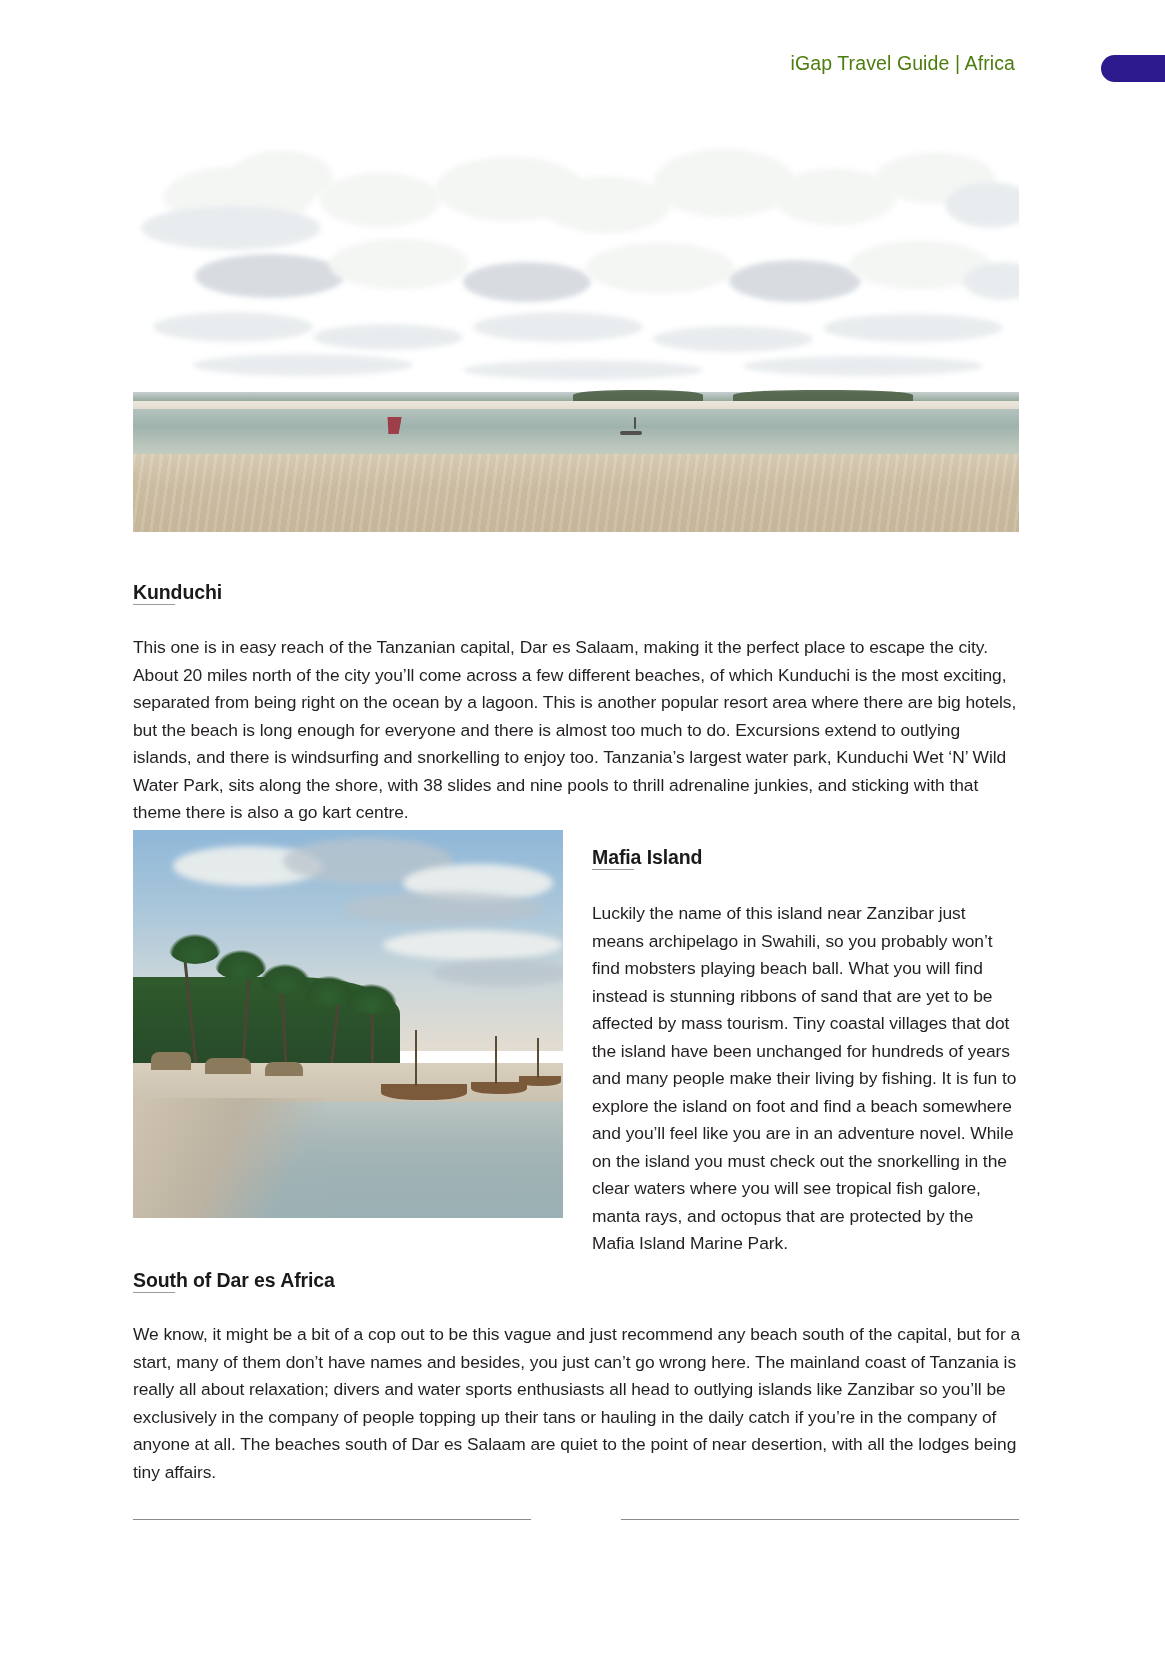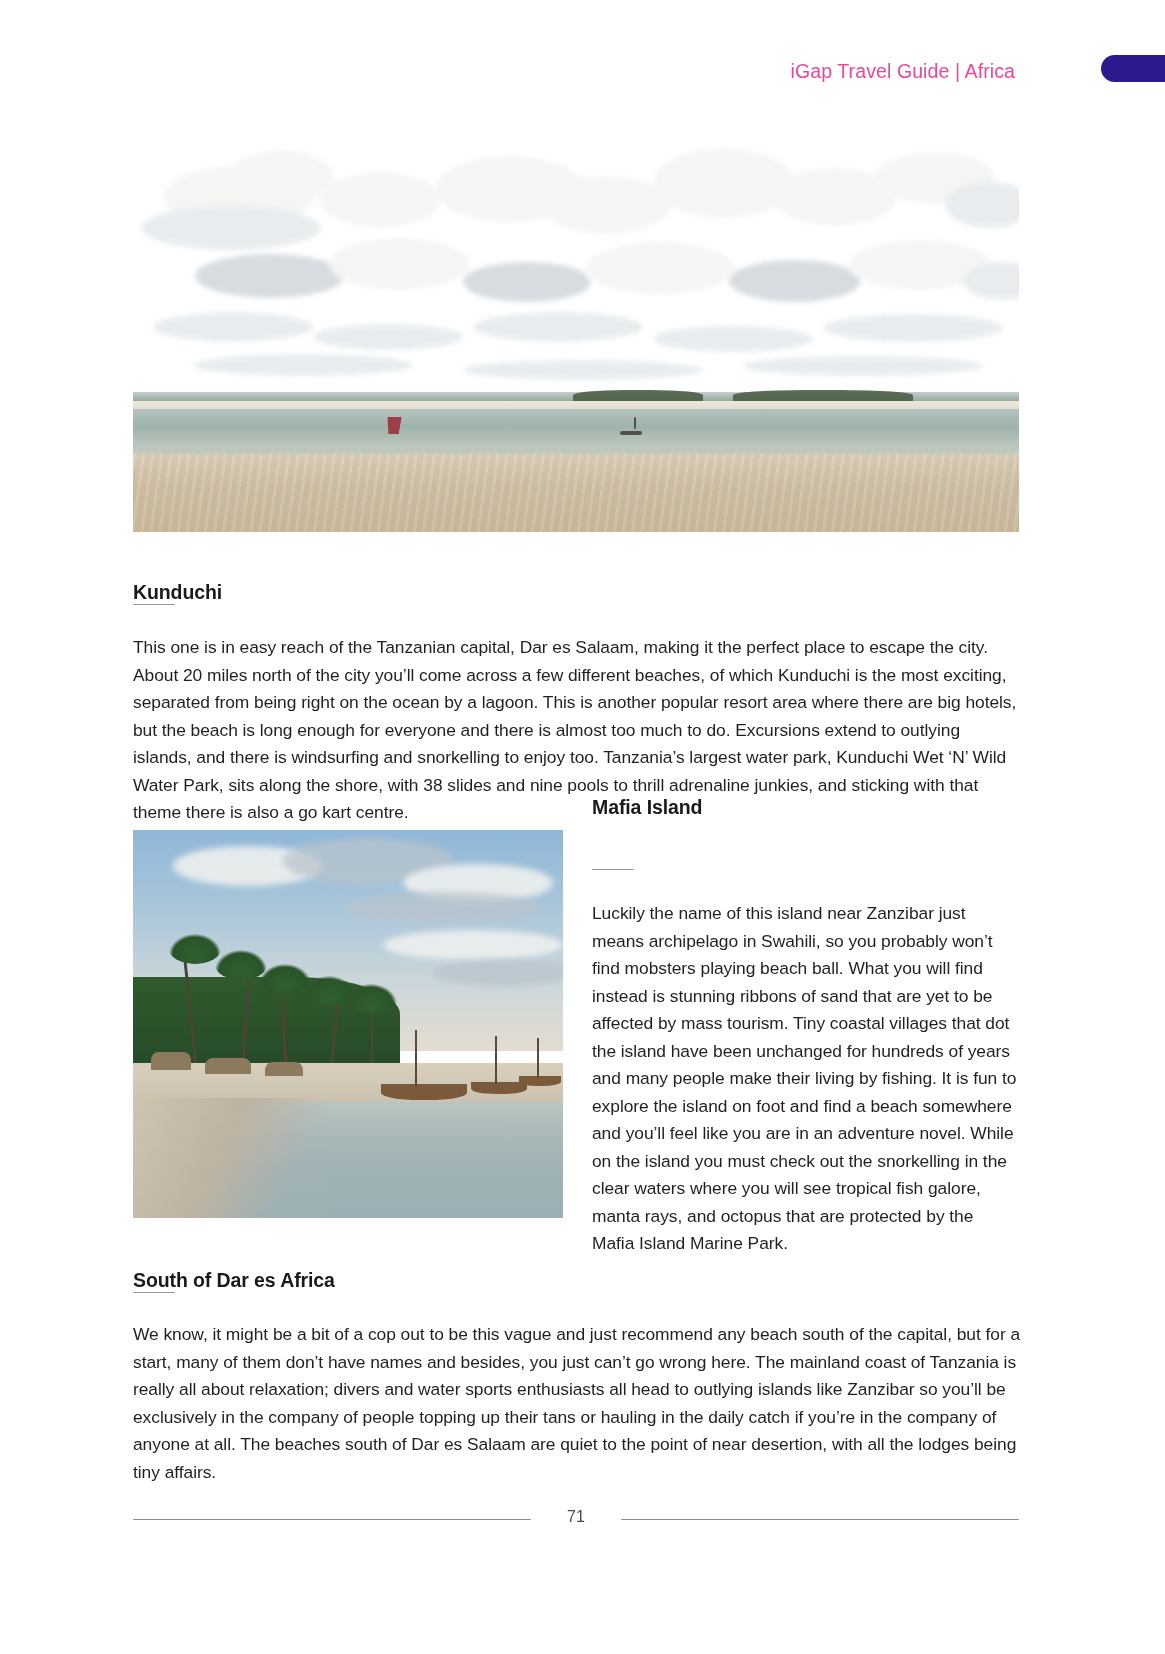--- a/index.html
+++ b/index.html
@@ -27,10 +27,10 @@
   .header-title {
     position: absolute;
     right: 150px;
-    top: 8px;
+    top: 0;
     font-size: 19.5px;
     letter-spacing: 0.1px;
-    color: #ec4899;
+    color: #4d7c0f;
     white-space: nowrap;
   }
   .header-tab {

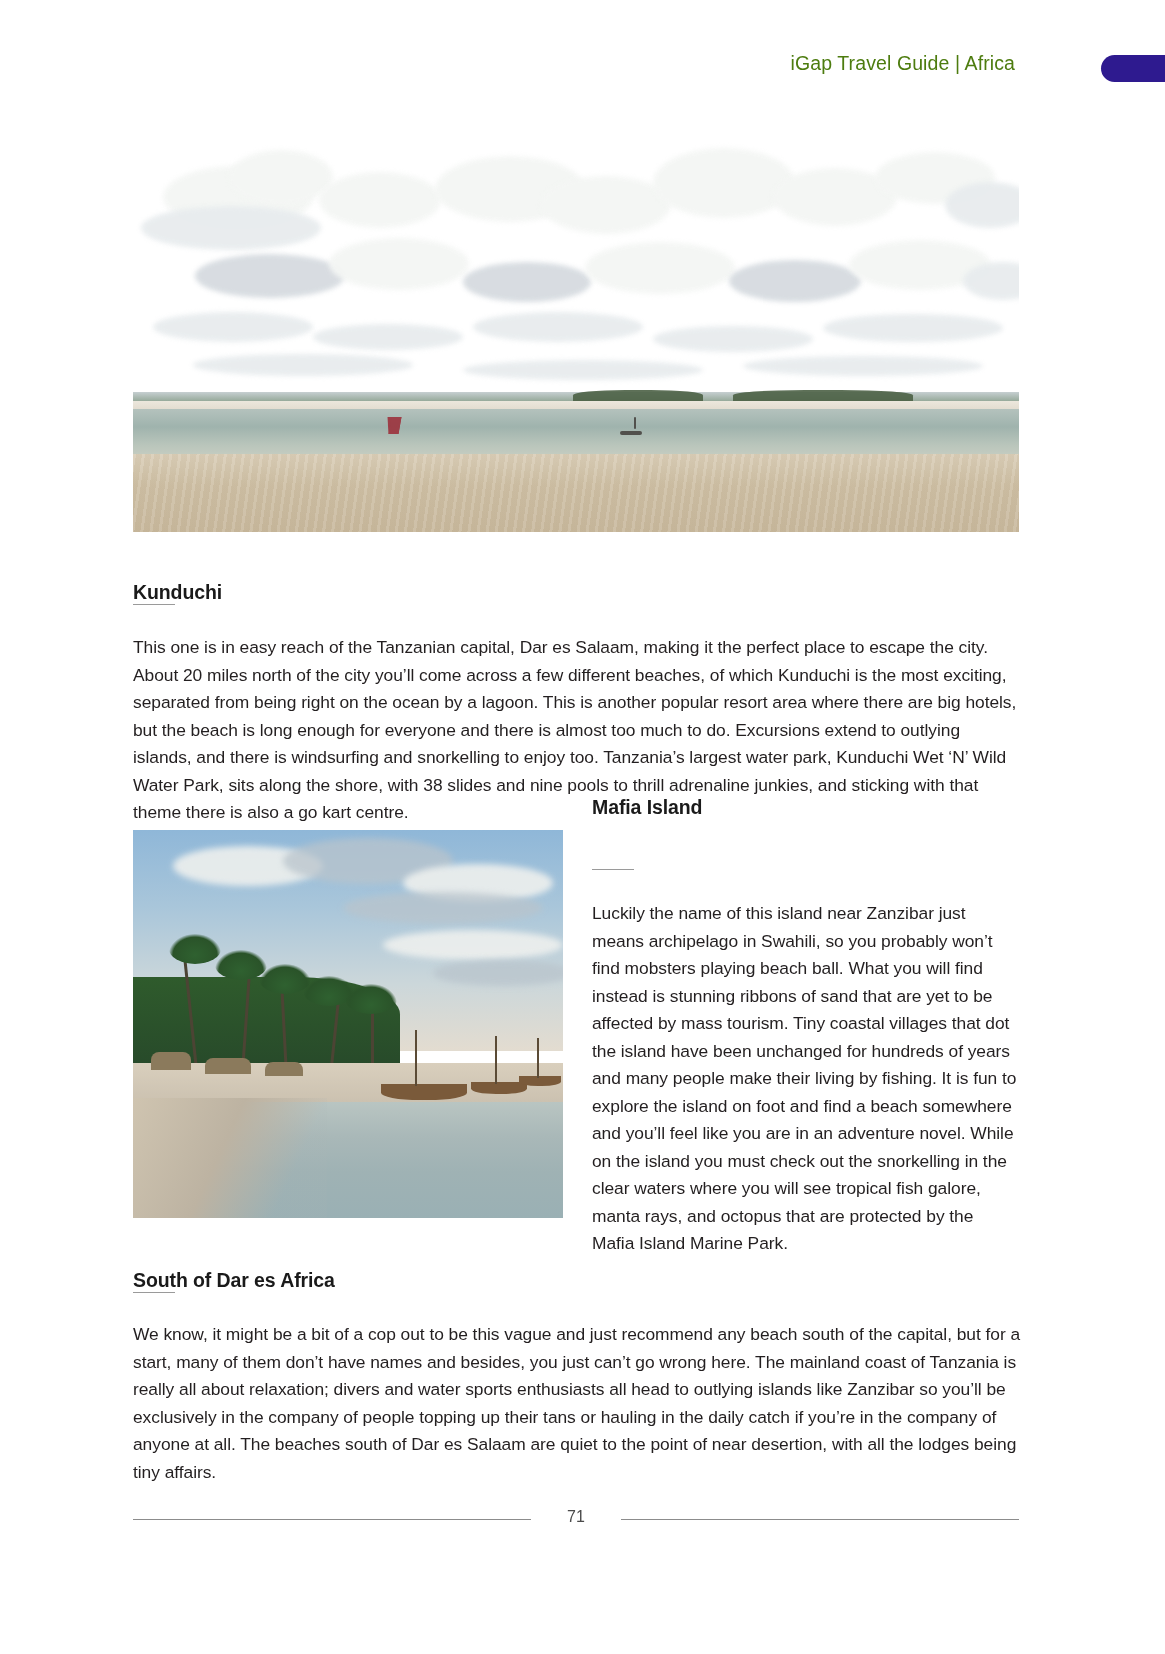--- a/index.html
+++ b/index.html
@@ -360,7 +360,7 @@
   <div class="mast" style="left:404px; top:208px; height:40px;"></div>
 </div>
 
-<h2 class="section-heading" style="left:592px; top:780px;">Mafia Island</h2>
+<h2 class="section-heading" style="left:592px; top:830px;">Mafia Island</h2>
 <div class="heading-rule" style="left:592px; top:869px;"></div>
 <p class="para" style="left:592px; top:883px; width:428px;">Luckily the name of this island near Zanzibar just means archipelago in Swahili, so you probably won’t find mobsters playing beach ball. What you will find instead is stunning ribbons of sand that are yet to be affected by mass tourism. Tiny coastal villages that dot the island have been unchanged for hundreds of years and many people make their living by fishing. It is fun to explore the island on foot and find a beach somewhere and you’ll feel like you are in an adventure novel. While on the island you must check out the snorkelling in the clear waters where you will see tropical fish galore, manta rays, and octopus that are protected by the Mafia Island Marine Park.</p>
 

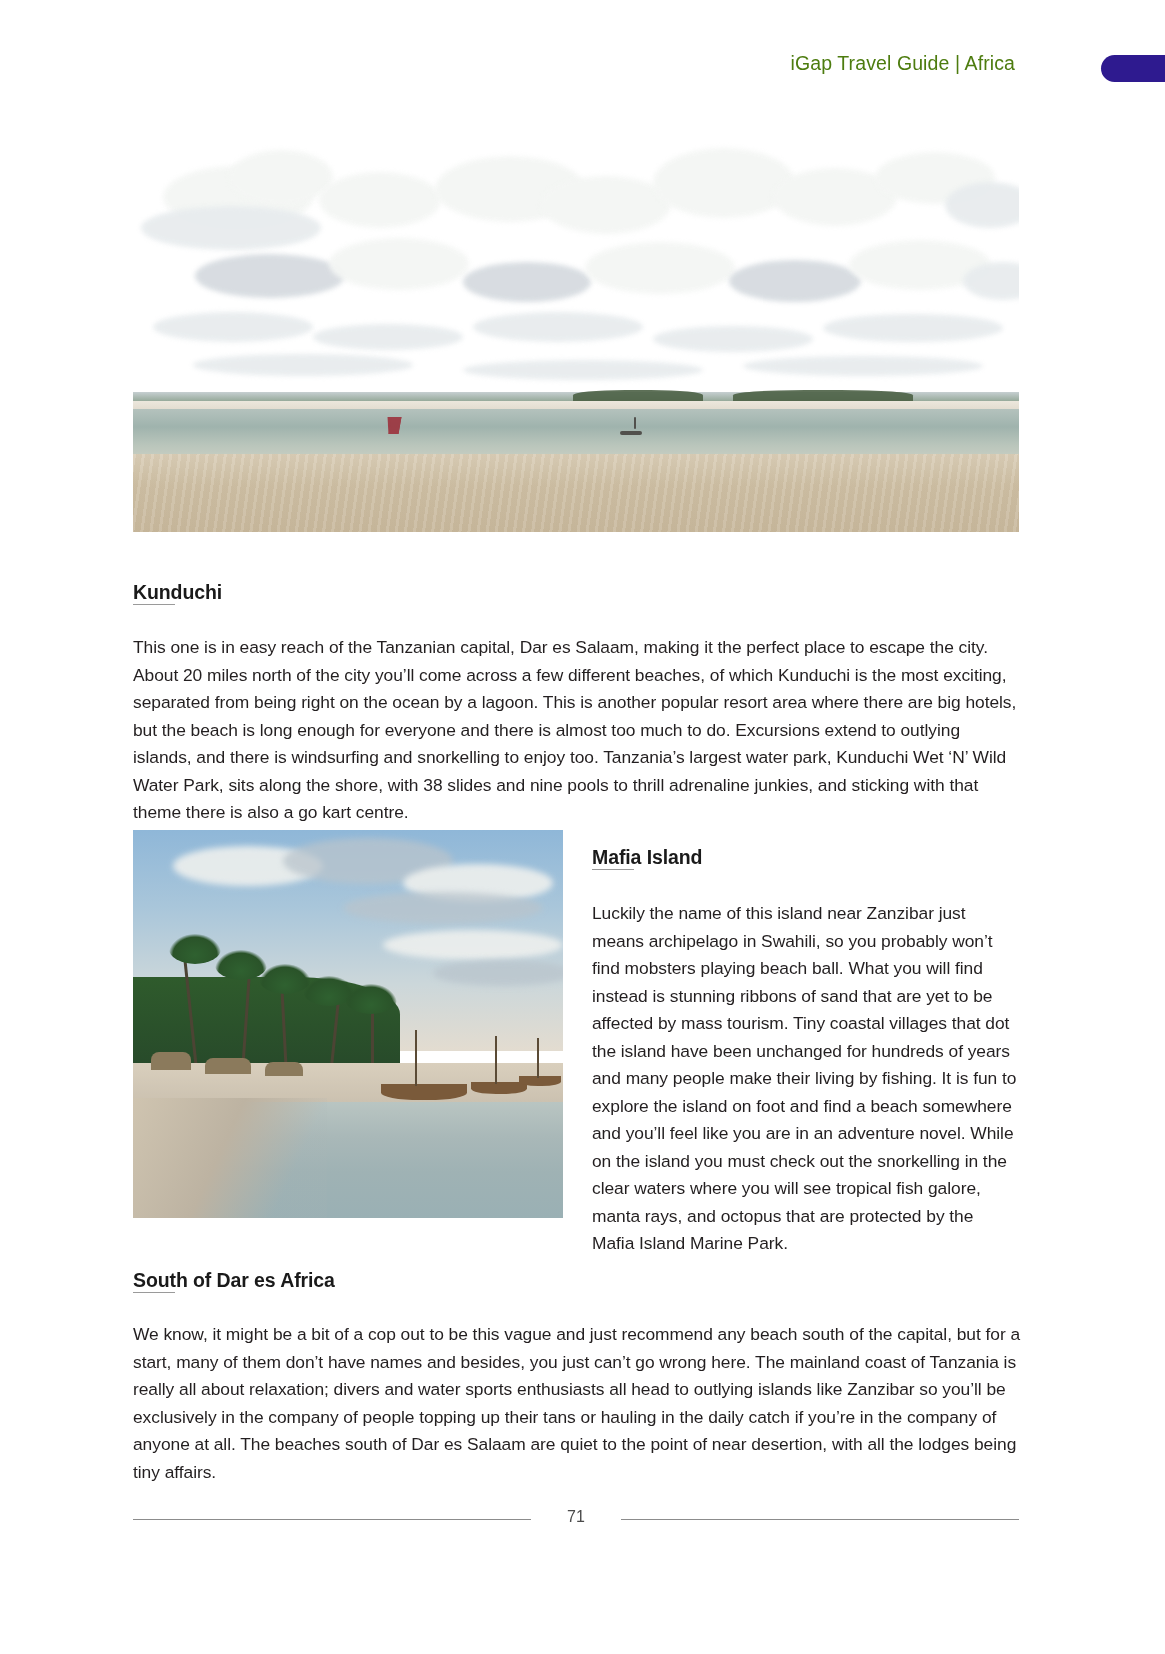--- a/index.html
+++ b/index.html
@@ -370,7 +370,6 @@
 
 <div class="footer">
   <div class="footer-rule left"></div>
-  <div class="footer-page">71</div>
   <div class="footer-rule right"></div>
 </div>
 

